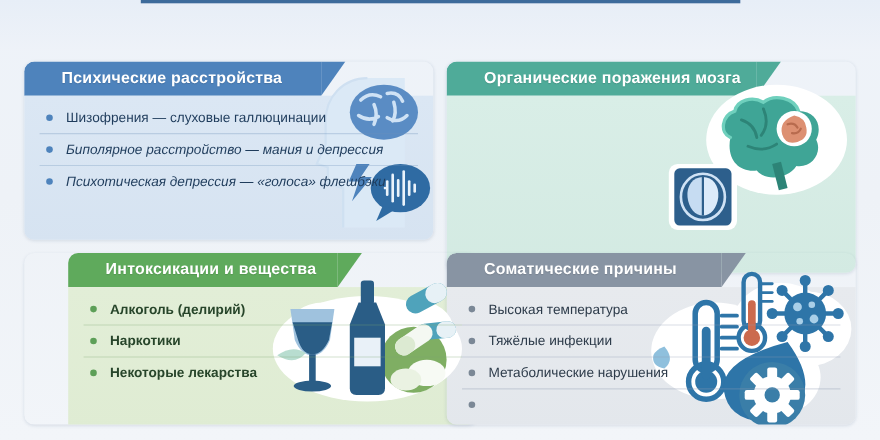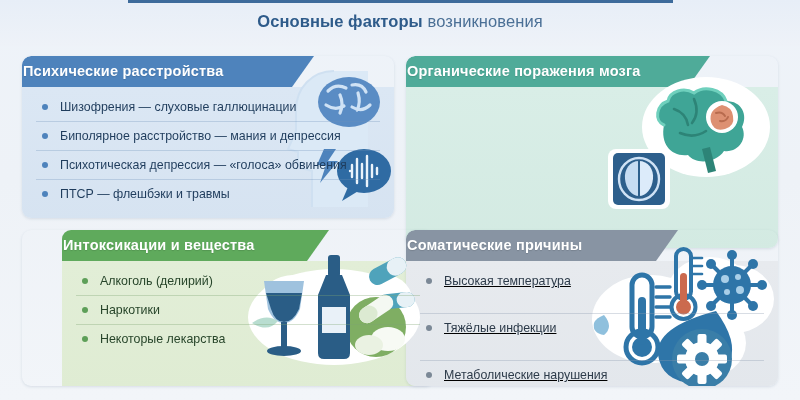--- a/index.html
+++ b/index.html
@@ -186,10 +186,6 @@
 
 <div class="top-strip">
   <div class="top-rule"></div>
-  <div class="page-title">
-    <span class="strong">Основные факторы</span>
-    <span class="light">возникновения</span>
-  </div>
 </div>
 
 <div class="grid">

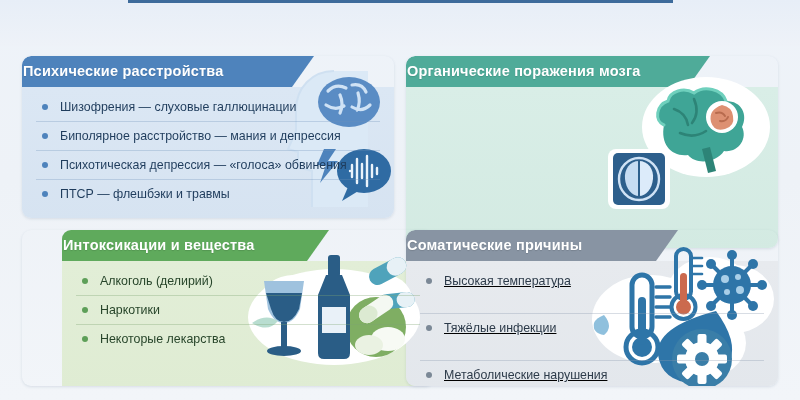--- a/index.html
+++ b/index.html
@@ -91,7 +91,7 @@
   }
   .head-label {
     position: absolute;
-    left: 1px; top: 0;
+    left: 34px; top: 0;
     height: 31px;
     line-height: 31px;
     font-size: 14.5px;

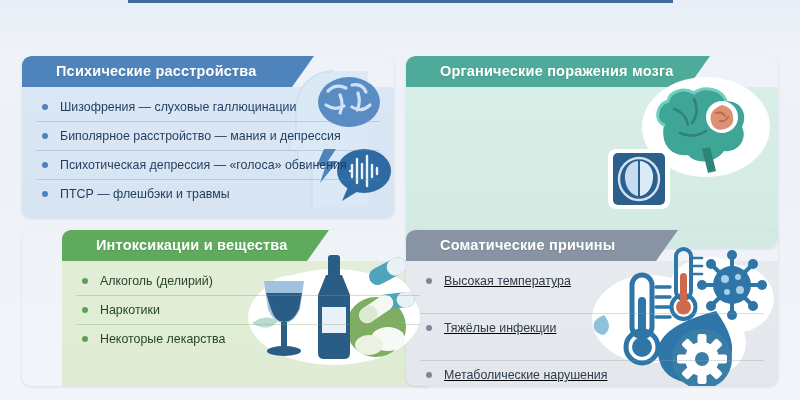--- a/index.html
+++ b/index.html
@@ -143,7 +143,7 @@
   .c1 .head-shape::after { border-color: #4e83bc transparent transparent transparent; }
   .c1 .bullets li { font-size: 12.4px; color: #1f3c5c; }
   .c1 .bullets li .dot { background: #4e83bc; }
-  .c1 .bullets li + li { border-top-color: rgba(110,145,185,.30); }
+  .c1 .bullets li + li { border-top-color: rgba(110,145,185,.30); font-style: italic; }
 
   
   .c2 .card-body { background: linear-gradient(180deg, #d9eee7 0%, #d3eae2 100%); }

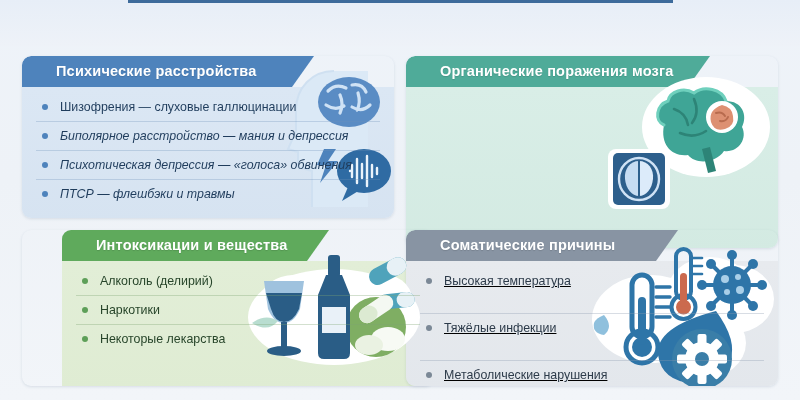--- a/index.html
+++ b/index.html
@@ -235,7 +235,7 @@
         </li>
         <li>
           <span class="dot"></span>
-          <span>Психотическая депрессия — «голоса» обвинения</span>
+          <span>Психотическая депрессия — «голоса» флешбэки</span>
         </li>
         <li>
           <span class="dot"></span>

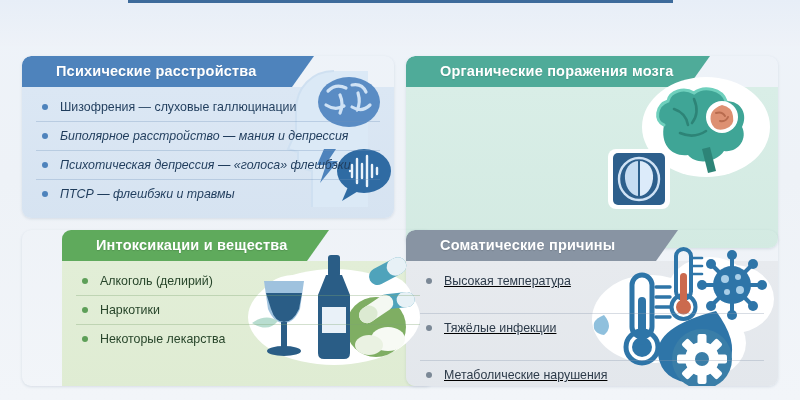--- a/index.html
+++ b/index.html
@@ -236,10 +236,6 @@
         <li>
           <span class="dot"></span>
           <span>Психотическая депрессия — «голоса» флешбэки</span>
-        </li>
-        <li>
-          <span class="dot"></span>
-          <span>ПТСР — флешбэки и травмы</span>
         </li>
       </ul>
     </div>

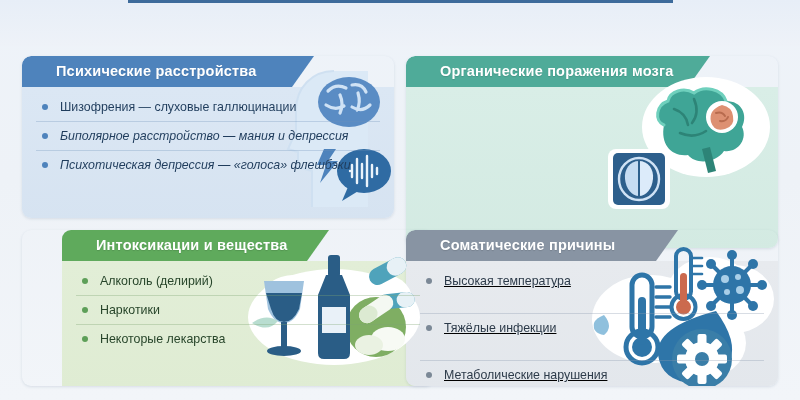--- a/index.html
+++ b/index.html
@@ -154,7 +154,7 @@
   .c2 .bullets li + li { border-top-color: rgba(110,170,155,.32); }
 
   
-  .c3 .card-body { background: linear-gradient(180deg, #e2eed7 0%, #dfecd3 100%); }
+  .c3 .card-body { background: linear-gradient(180deg, #e2eed7 0%, #dfecd3 100%); font-weight: bold; }
   .c3 .head-shape { background: #5faa5c; width: 245px; }
   .c3 .head-shape::after { border-color: #5faa5c transparent transparent transparent; }
   .c3 .bullets li { color: #27452a; }

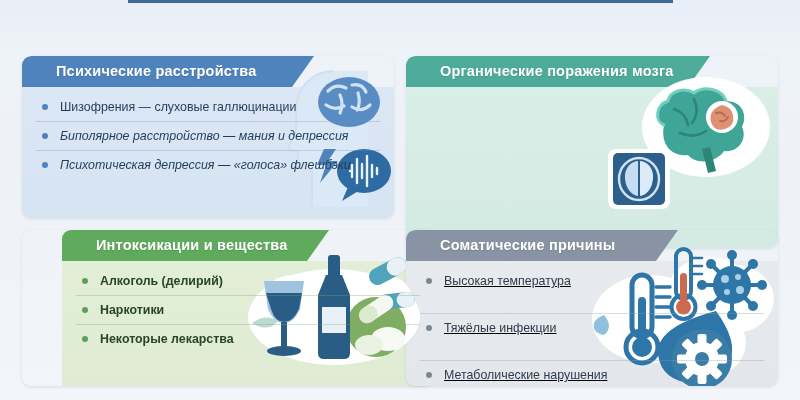--- a/index.html
+++ b/index.html
@@ -162,7 +162,7 @@
   .c3 .bullets li + li { border-top-color: rgba(125,165,115,.34); }
 
   
-  .c4 .card-body { background: linear-gradient(180deg, #e7eaee 0%, #e3e7ec 100%); text-decoration: underline; }
+  .c4 .card-body { background: linear-gradient(180deg, #e7eaee 0%, #e3e7ec 100%); }
   .c4 .head-shape { background: #8894a3; width: 250px; }
   .c4 .head-shape::after { border-color: #8894a3 transparent transparent transparent; }
   .c4 .bullets li { color: #2d3b4a; }

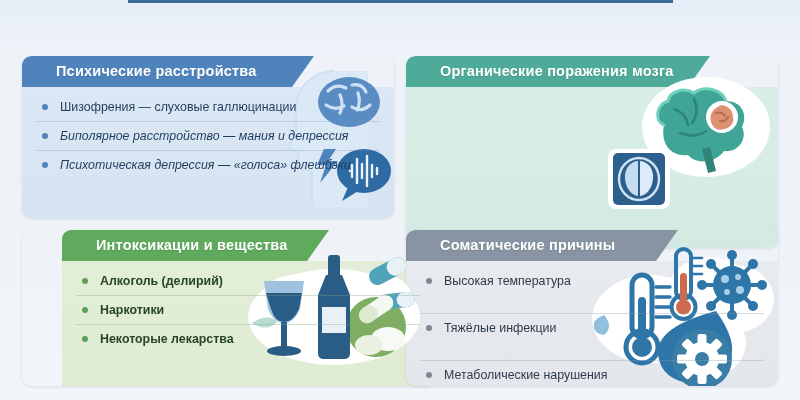--- a/index.html
+++ b/index.html
@@ -167,7 +167,7 @@
   .c4 .head-shape::after { border-color: #8894a3 transparent transparent transparent; }
   .c4 .bullets li { color: #2d3b4a; }
   .c4 .bullets li .dot { background: #7b8896; }
-  .c4 .bullets li + li { border-top-color: rgba(140,155,175,.34); margin-top: 18px; }
+  .c4 .bullets li + li { border-top-color: rgba(140,155,175,.34); }
 
   
   .art {

